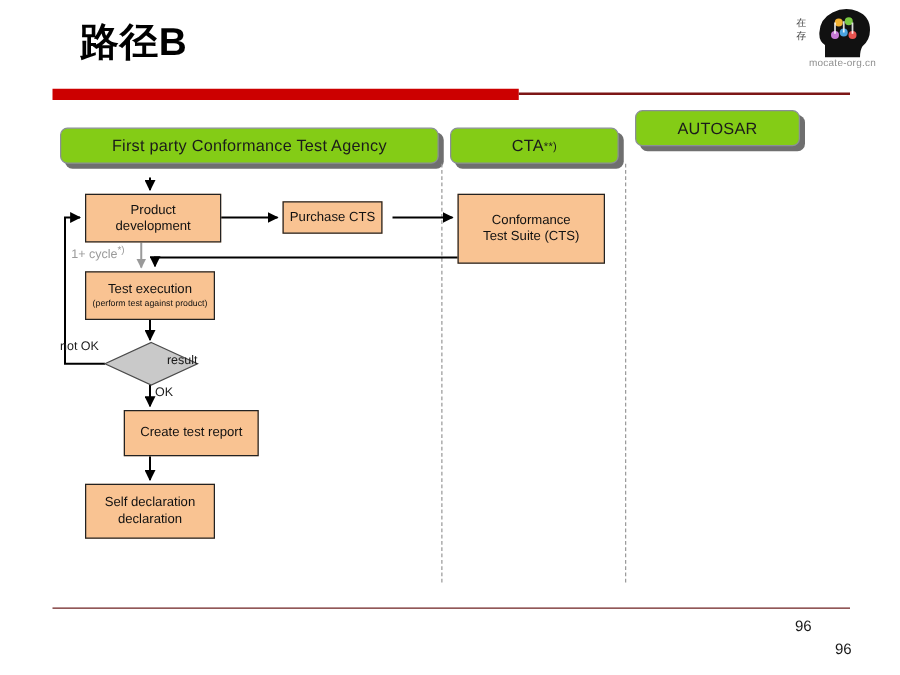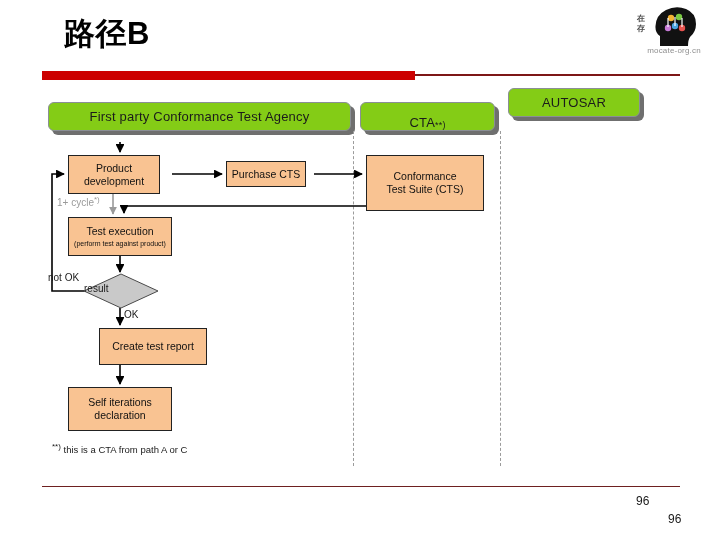--- a/index.html
+++ b/index.html
@@ -47,7 +47,6 @@
     line-height: 10px;
     color: #4a4a4a;
     text-align: center;
-    font-weight: bold;
   }
   #logo-head {
     position: absolute;

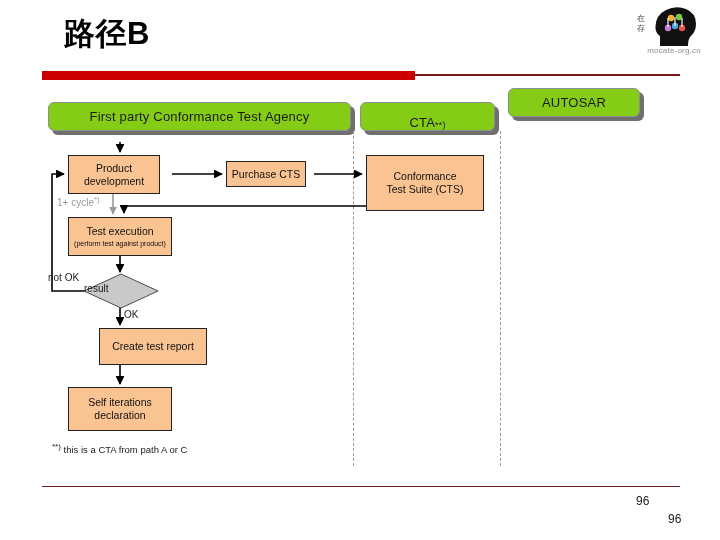--- a/index.html
+++ b/index.html
@@ -114,7 +114,7 @@
   .lane-header sup { font-size: 9px; }
 
   #lane-header-first-party { left: 48px;  top: 102px; width: 303px; height: 29px; }
-  #lane-header-cta         { left: 360px; top: 102px; width: 135px; height: 29px; align-items: flex-end; }
+  #lane-header-cta         { left: 360px; top: 102px; width: 135px; height: 29px; }
   #lane-header-autosar     { left: 508px; top: 88px; width: 132px; height: 29px; }
 
   

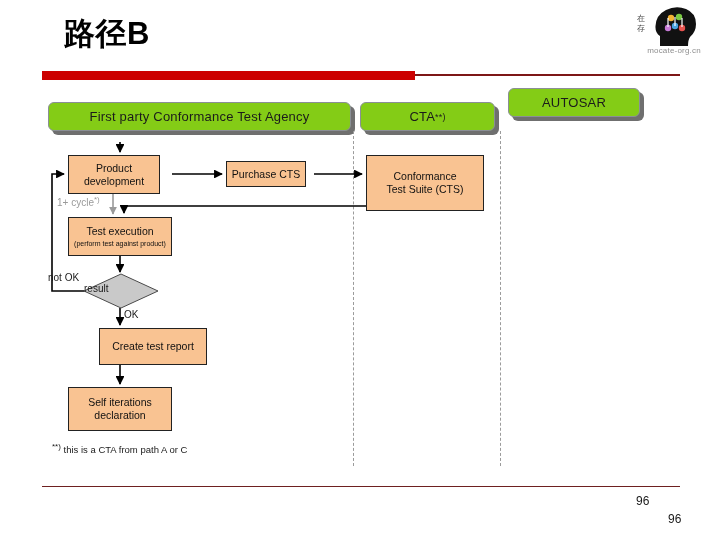--- a/index.html
+++ b/index.html
@@ -149,7 +149,7 @@
     margin-top: 1px;
   }
 
-  #box-product-development { left: 68px;  top: 155px; width: 92px; height: 39px; }
+  #box-product-development { left: 68px;  top: 155px; width: 109px; height: 39px; }
   #box-purchase-cts        { left: 226px; top: 161px; width: 80px;  height: 26px; }
   #box-cts                 { left: 366px; top: 155px; width: 118px; height: 56px; }
   #box-test-execution      { left: 68px;  top: 217px; width: 104px; height: 39px; }

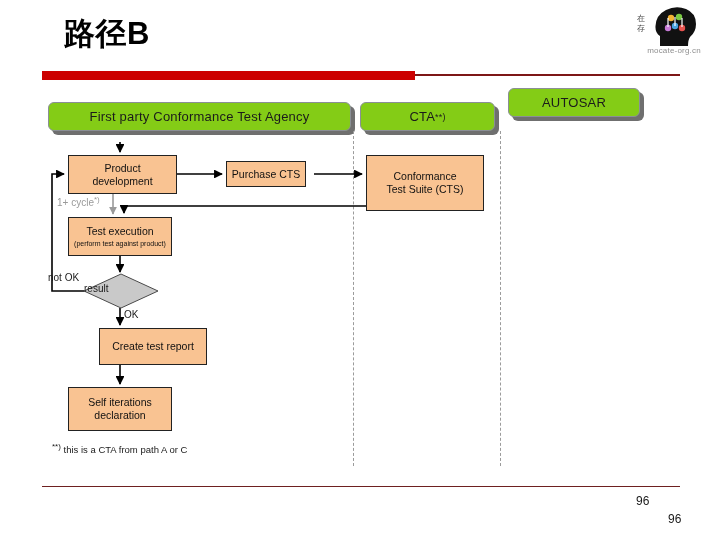--- a/index.html
+++ b/index.html
@@ -160,7 +160,7 @@
     left: 84px;
     top: 283px;
     width: 74px;
-    text-align: left;
+    text-align: right;
     font-size: 10px;
     color: #1a1a1a;
   }

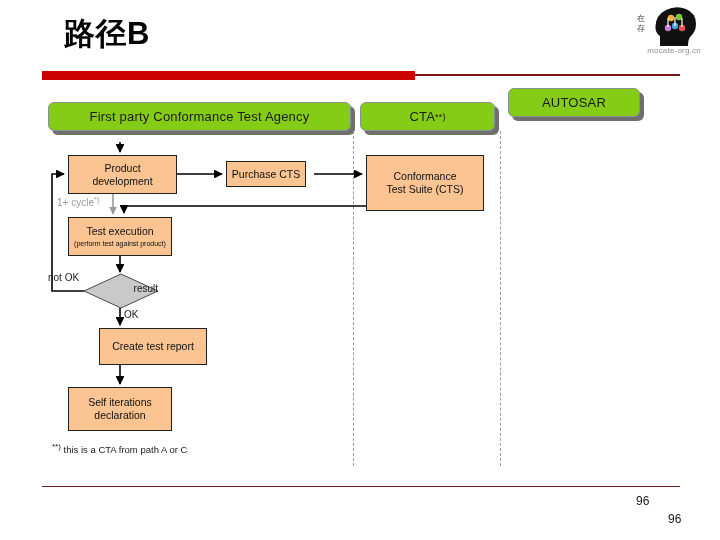--- a/index.html
+++ b/index.html
@@ -308,7 +308,7 @@
 </div>
 
 <div class="proc-box" id="box-self-declaration">
-  <span>Self iterations</span>
+  <span>Self declaration</span>
   <span>declaration</span>
 </div>
 

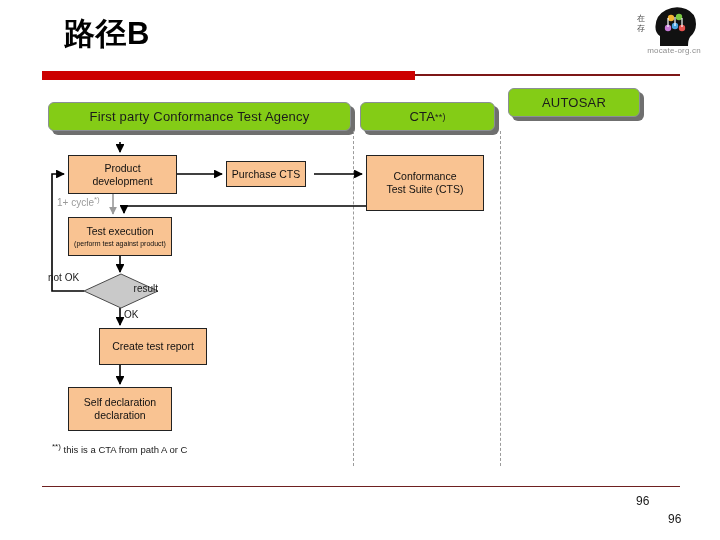--- a/index.html
+++ b/index.html
@@ -323,9 +323,6 @@
 </div>
 
 <div id="footnotes">
-  <div>
-    <sup>**)</sup><span> this is a CTA from path A or C</span>
-  </div>
 </div>
 
 <div id="footer-rule"></div>

